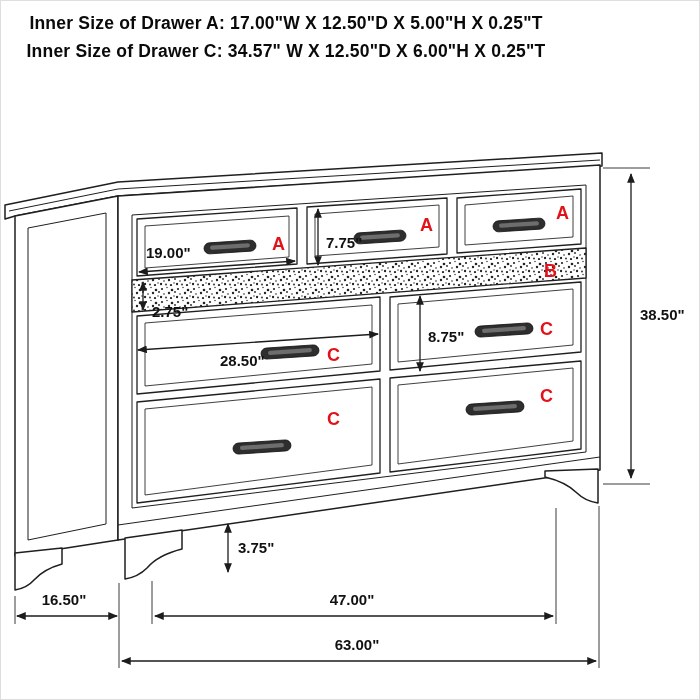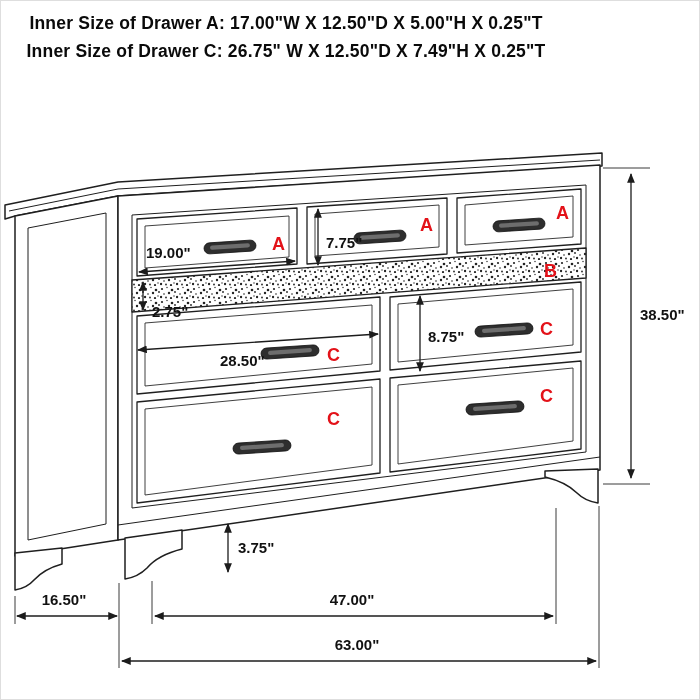--- a/index.html
+++ b/index.html
@@ -27,7 +27,7 @@
 
 <div class="header">
   <div>Inner Size of Drawer A: 17.00"W X 12.50"D X 5.00"H X 0.25"T</div>
-  <div>Inner Size of Drawer C: 26.75" W X 12.50"D X 7.49"H X 0.25"T</div>
+  <div>Inner Size of Drawer C: 34.57" W X 12.50"D X 6.00"H X 0.25"T</div>
 </div>
 
 <svg class="diagram" width="700" height="700" viewBox="0 0 700 700">

